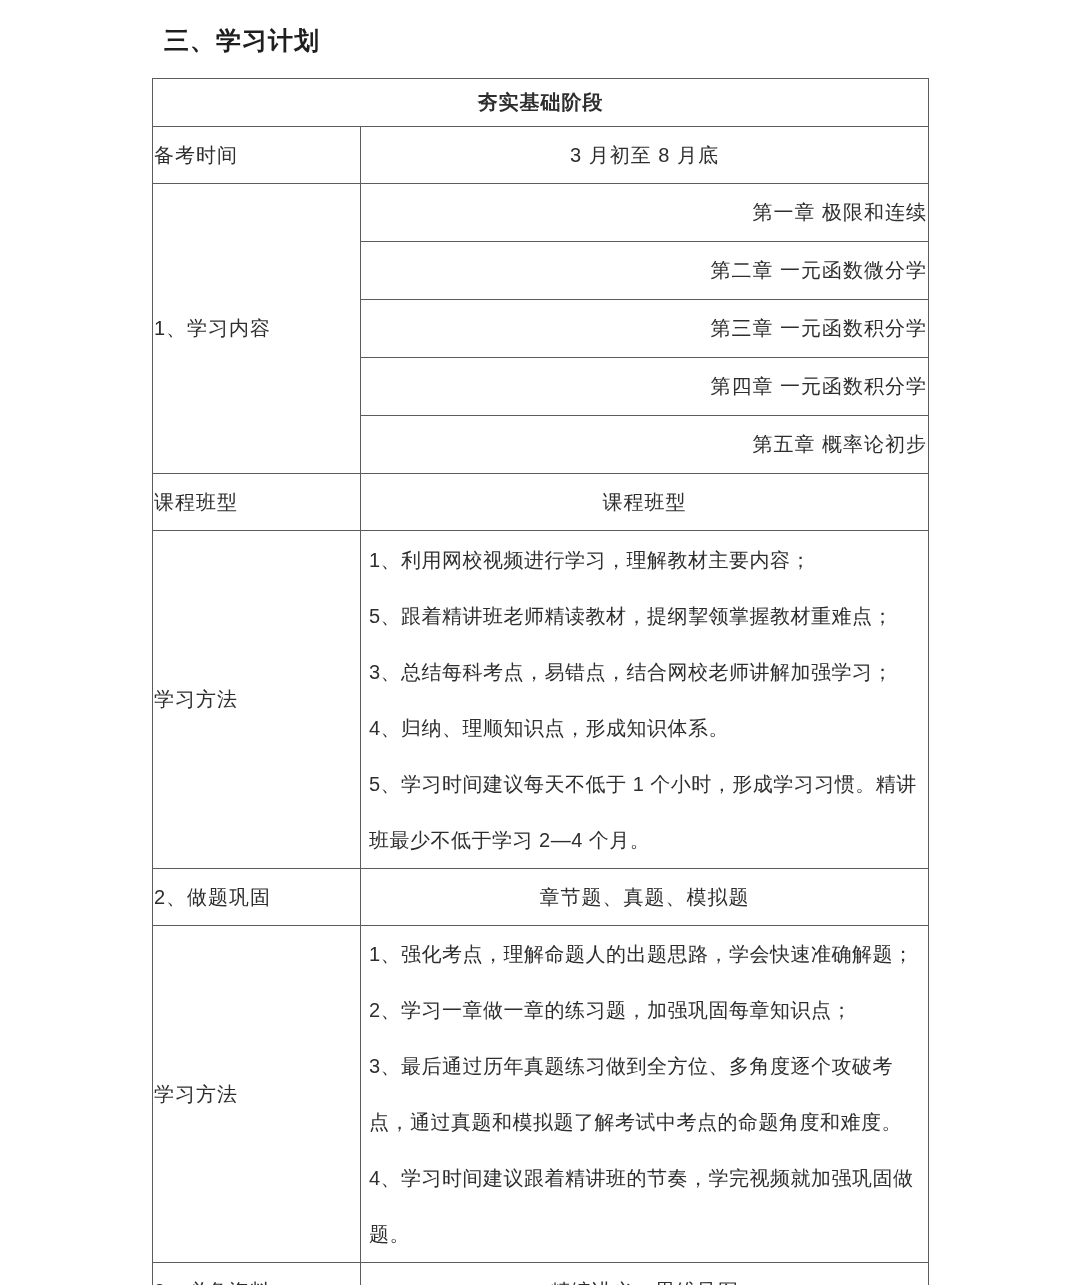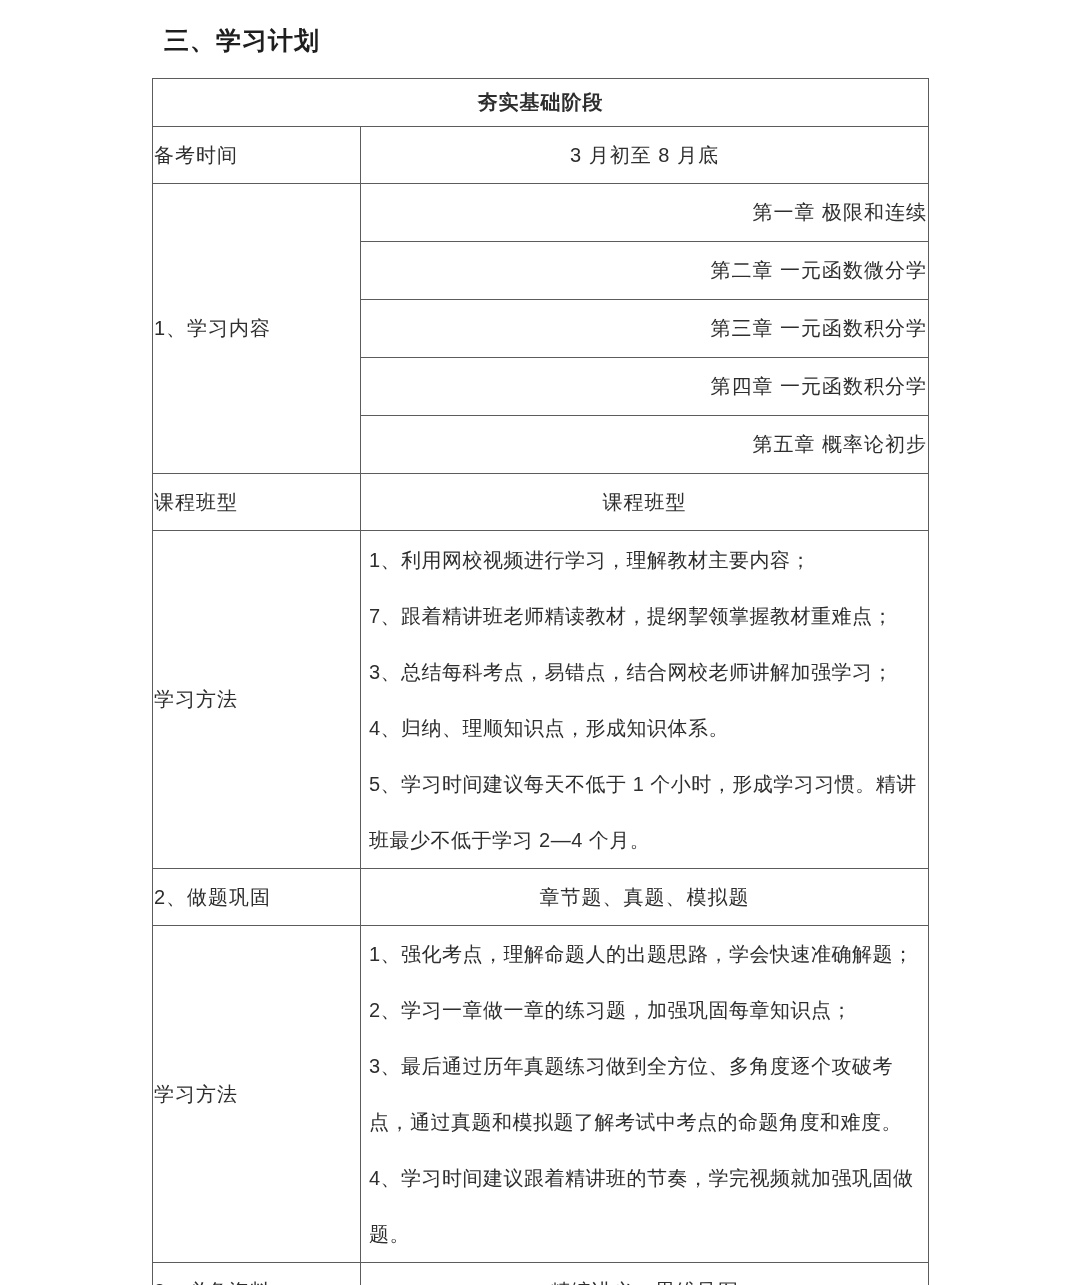--- a/index.html
+++ b/index.html
@@ -135,7 +135,7 @@
       <td class="lbl">学习方法</td>
       <td class="methods">
         <div class="m-item">1、利用网校视频进行学习，理解教材主要内容；</div>
-        <div class="m-item">7、跟着精讲班老师精读教材，提纲挈领掌握教材重难点；</div>
+        <div class="m-item">5、跟着精讲班老师精读教材，提纲挈领掌握教材重难点；</div>
         <div class="m-item">3、总结每科考点，易错点，结合网校老师讲解加强学习；</div>
         <div class="m-item">4、归纳、理顺知识点，形成知识体系。</div>
         <div class="m-item">5、学习时间建议每天不低于 1 个小时，形成学习习惯。精讲班最少不低于学习 2—4 个月。</div>

